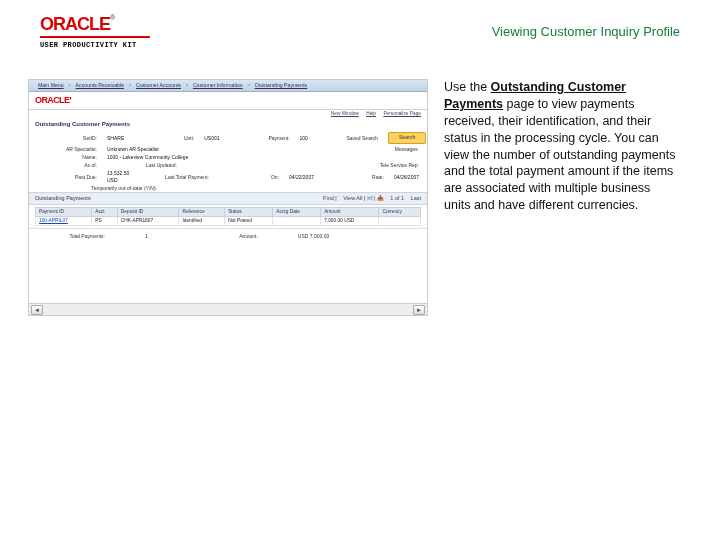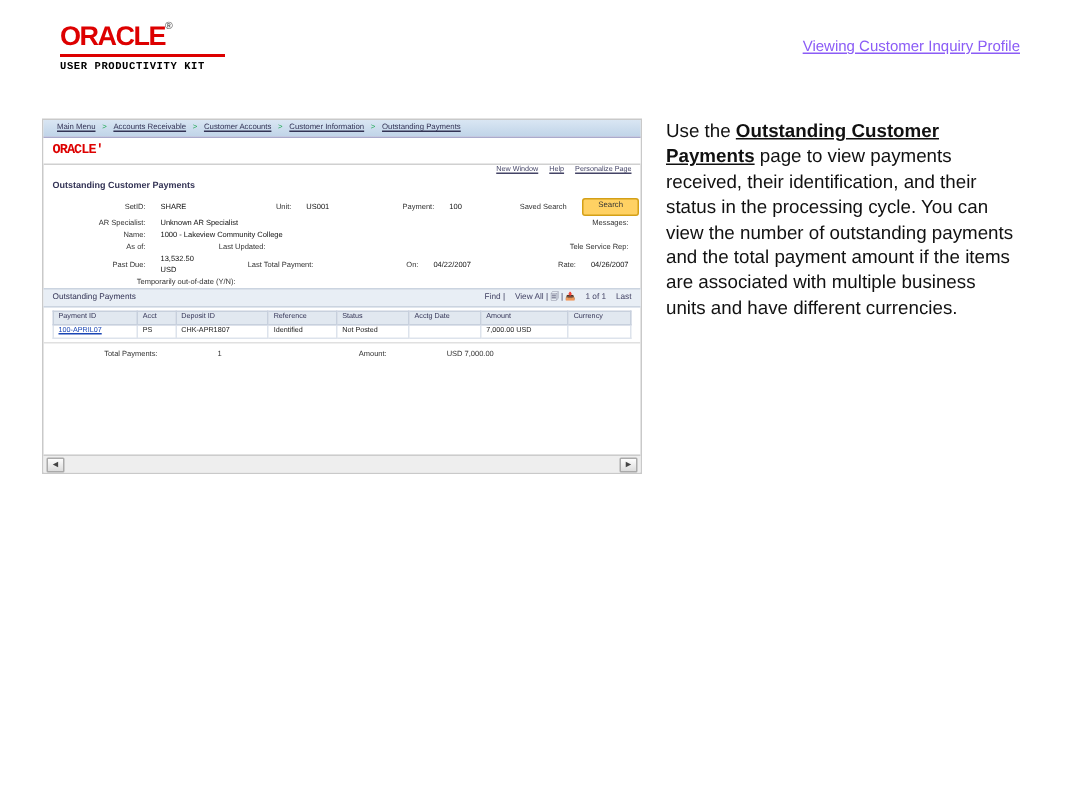--- a/index.html
+++ b/index.html
@@ -12,7 +12,7 @@
   .oracle-logo .tm { font-size: 7px; vertical-align: top; color: #666; }
   .logo-rule { width: 110px; border: none; border-top: 2px solid #d00; margin: 1px 0 3px 0; }
   .upk { font-family: Liberation Mono, monospace; font-size: 7px; font-weight: bold; letter-spacing: 0.4px; }
-  .page-title { font-size: 10px; color: #8b5cf6; text-decoration: underline; }
+  .page-title { font-size: 13px; color: #15803d; }
 
   
   .content { display: flex; padding: 28px 40px 0 28px; gap: 16px; }

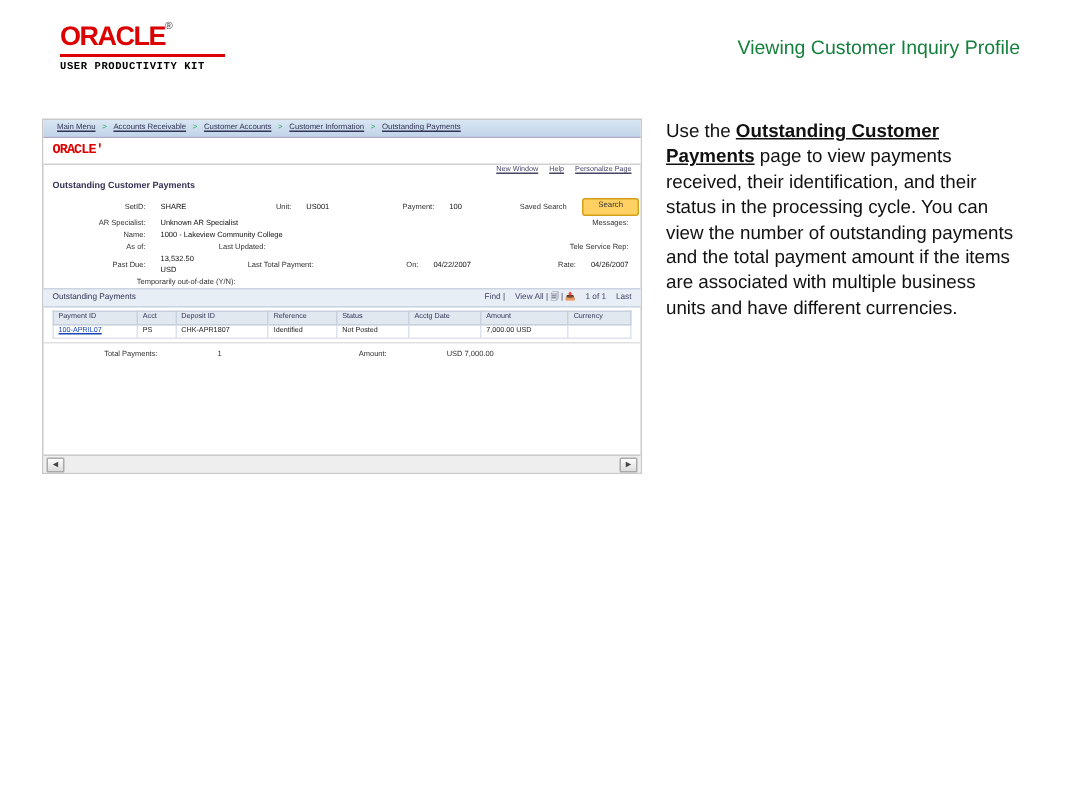--- a/index.html
+++ b/index.html
@@ -27,7 +27,7 @@
   .app-nav { background: linear-gradient(#d9e6f3, #c0d4e8); border-bottom: 1px solid #aac; padding: 2px 6px; font-size: 5.2px; color: #2a5; }
   .app-nav span { color: #335; text-decoration: underline; margin: 0 3px; }
   .app-brand { background: #fff; border-bottom: 1px solid #d0d0d0; padding: 3px 6px; }
-  .app-brand .mini-oracle { color: #d00; font-weight: bold; font-size: 9px; letter-spacing: -0.6px; font-family: Liberation Mono, monospace; }
+  .app-brand .mini-oracle { color: #d00; font-weight: bold; font-size: 9px; letter-spacing: -0.6px; }
   .app-toolbar { text-align: right; padding: 1px 6px; font-size: 4.8px; color: #446; }
   .app-toolbar span { margin-left: 6px; text-decoration: underline; }
   .section-title { padding: 3px 6px; font-size: 6px; color: #335; font-weight: bold; }

